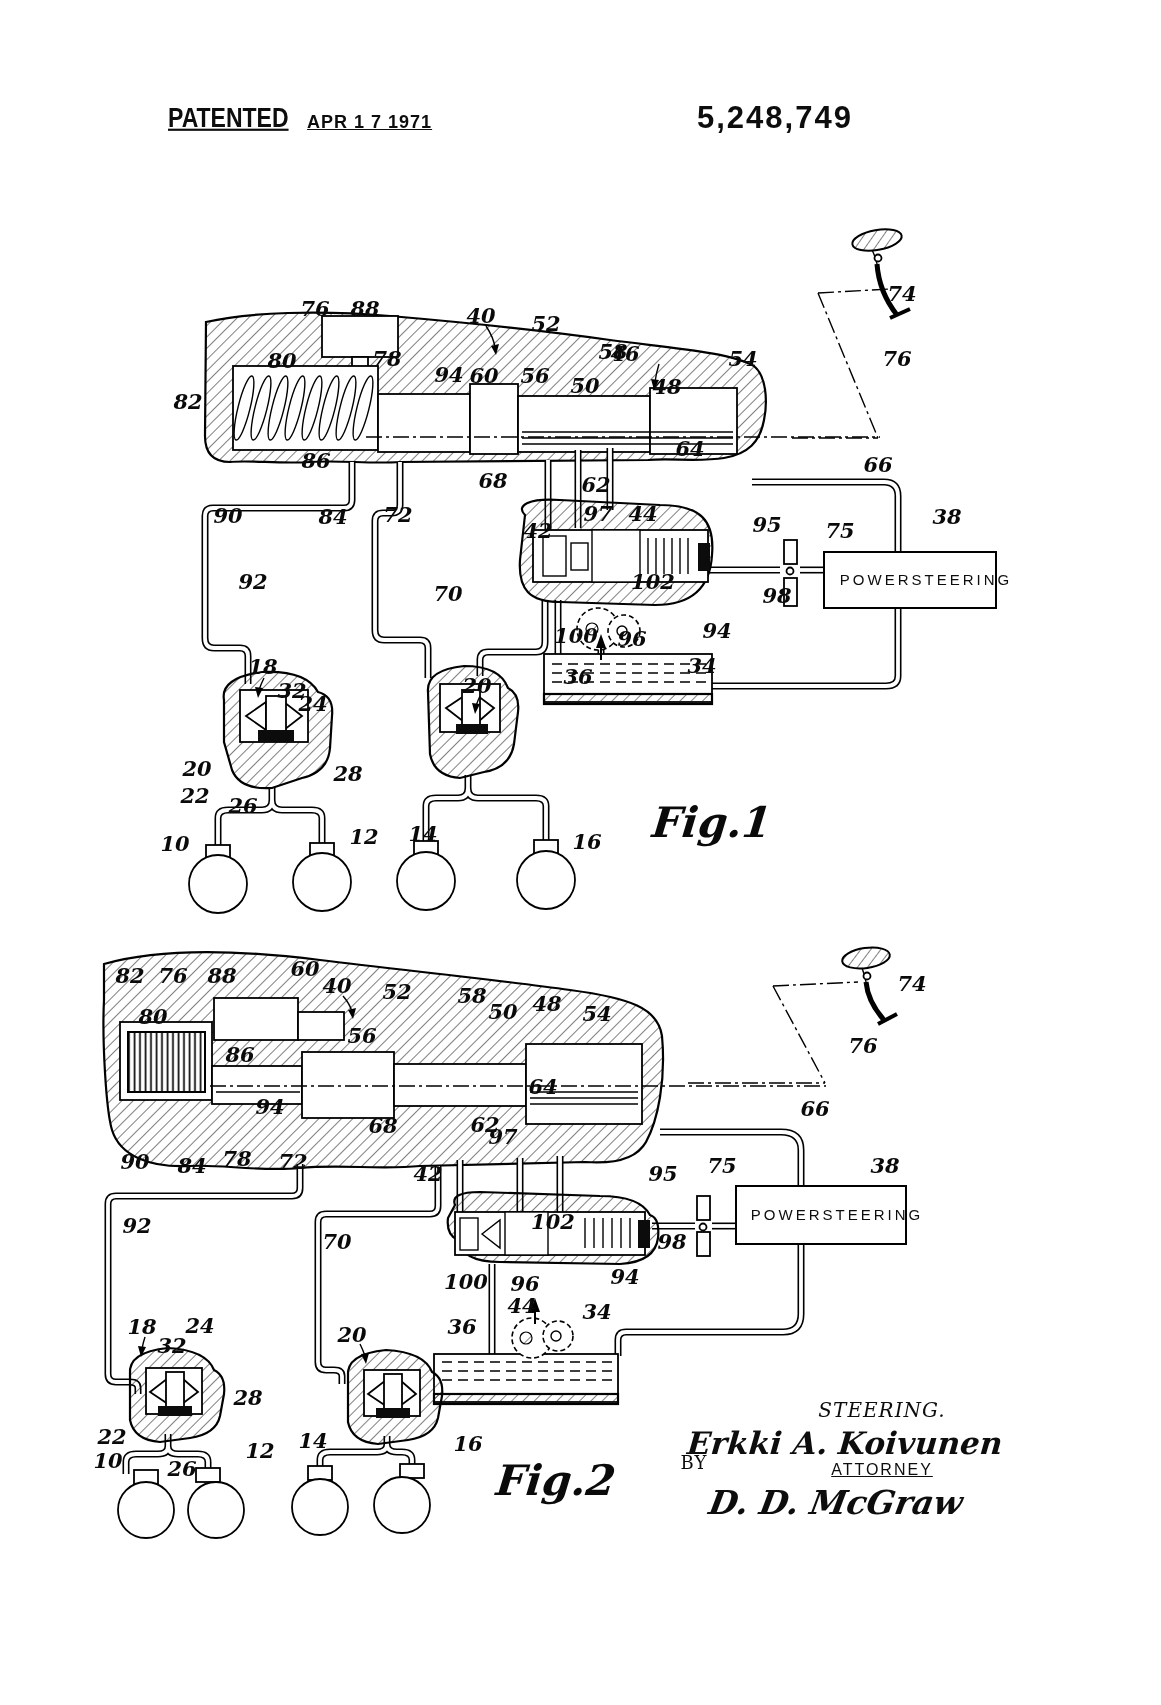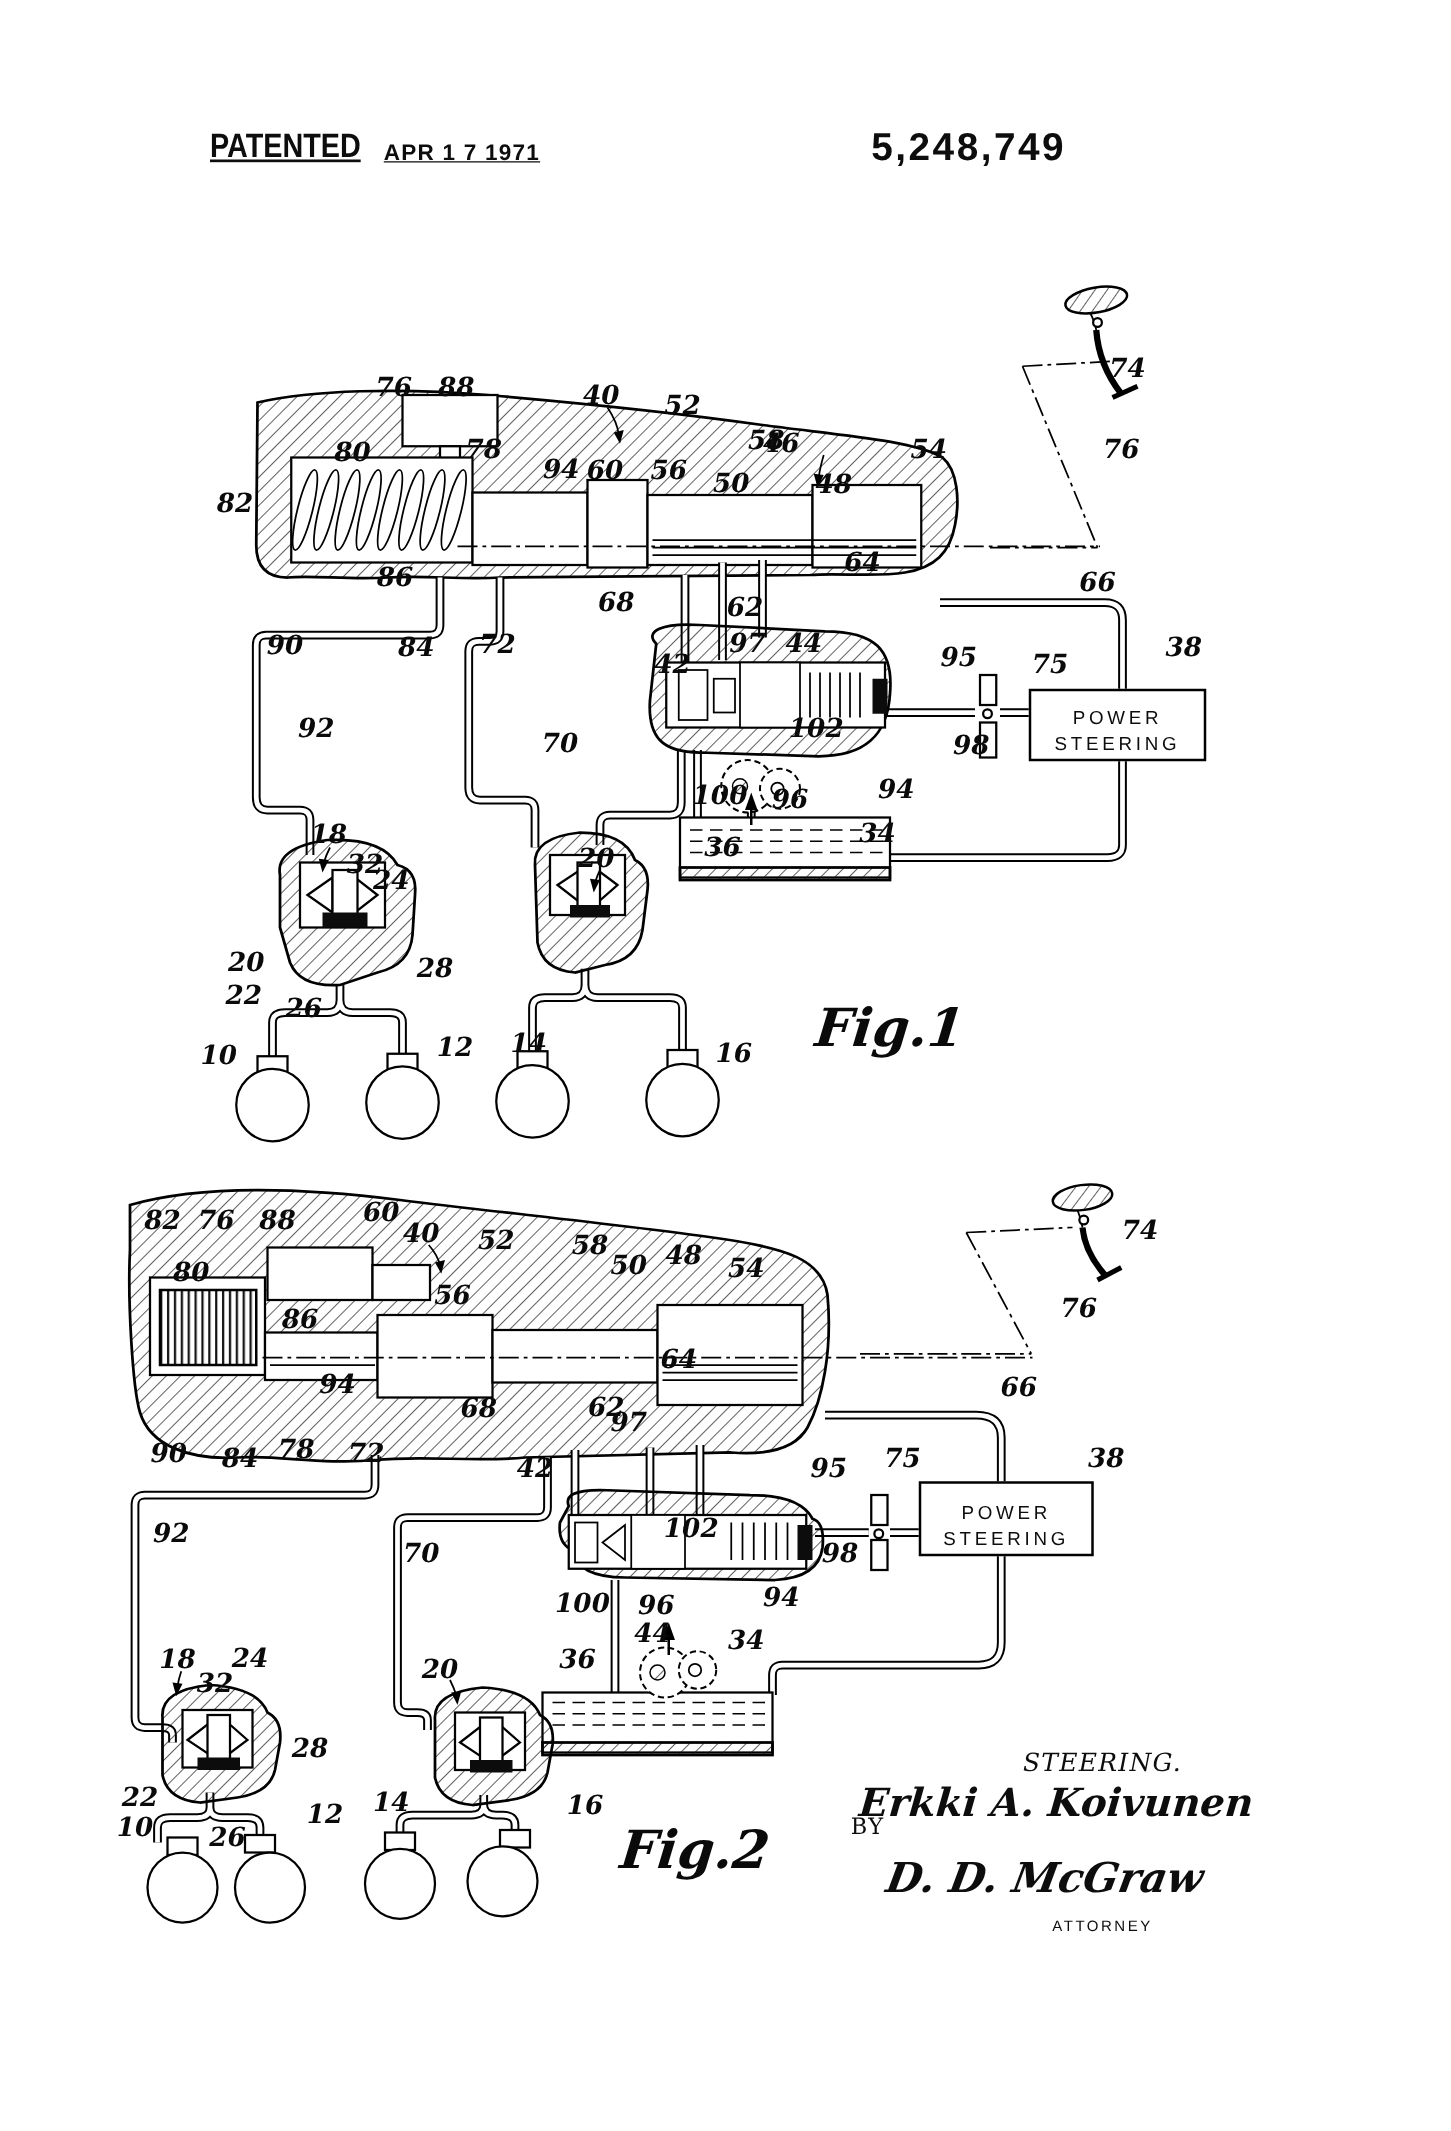--- a/index.html
+++ b/index.html
@@ -24,8 +24,8 @@
   
   .psbox{
     position:absolute;border:2.5px solid #000;background:#fff;
-    display:flex;flex-direction:column;align-items:center;justify-content:flex-end;
-    font-size:15px;letter-spacing:3px;line-height:1.45;font-weight:500;
+    display:flex;flex-direction:row;align-items:center;justify-content:center;
+    font-size:15px;letter-spacing:3px;line-height:1.45;font-weight:500;padding-left:32px;
   }
   .psbox.f1{left:823px;top:551px;width:138px;height:54px;}
   .psbox.f2{left:735px;top:1185px;width:136px;height:56px;}

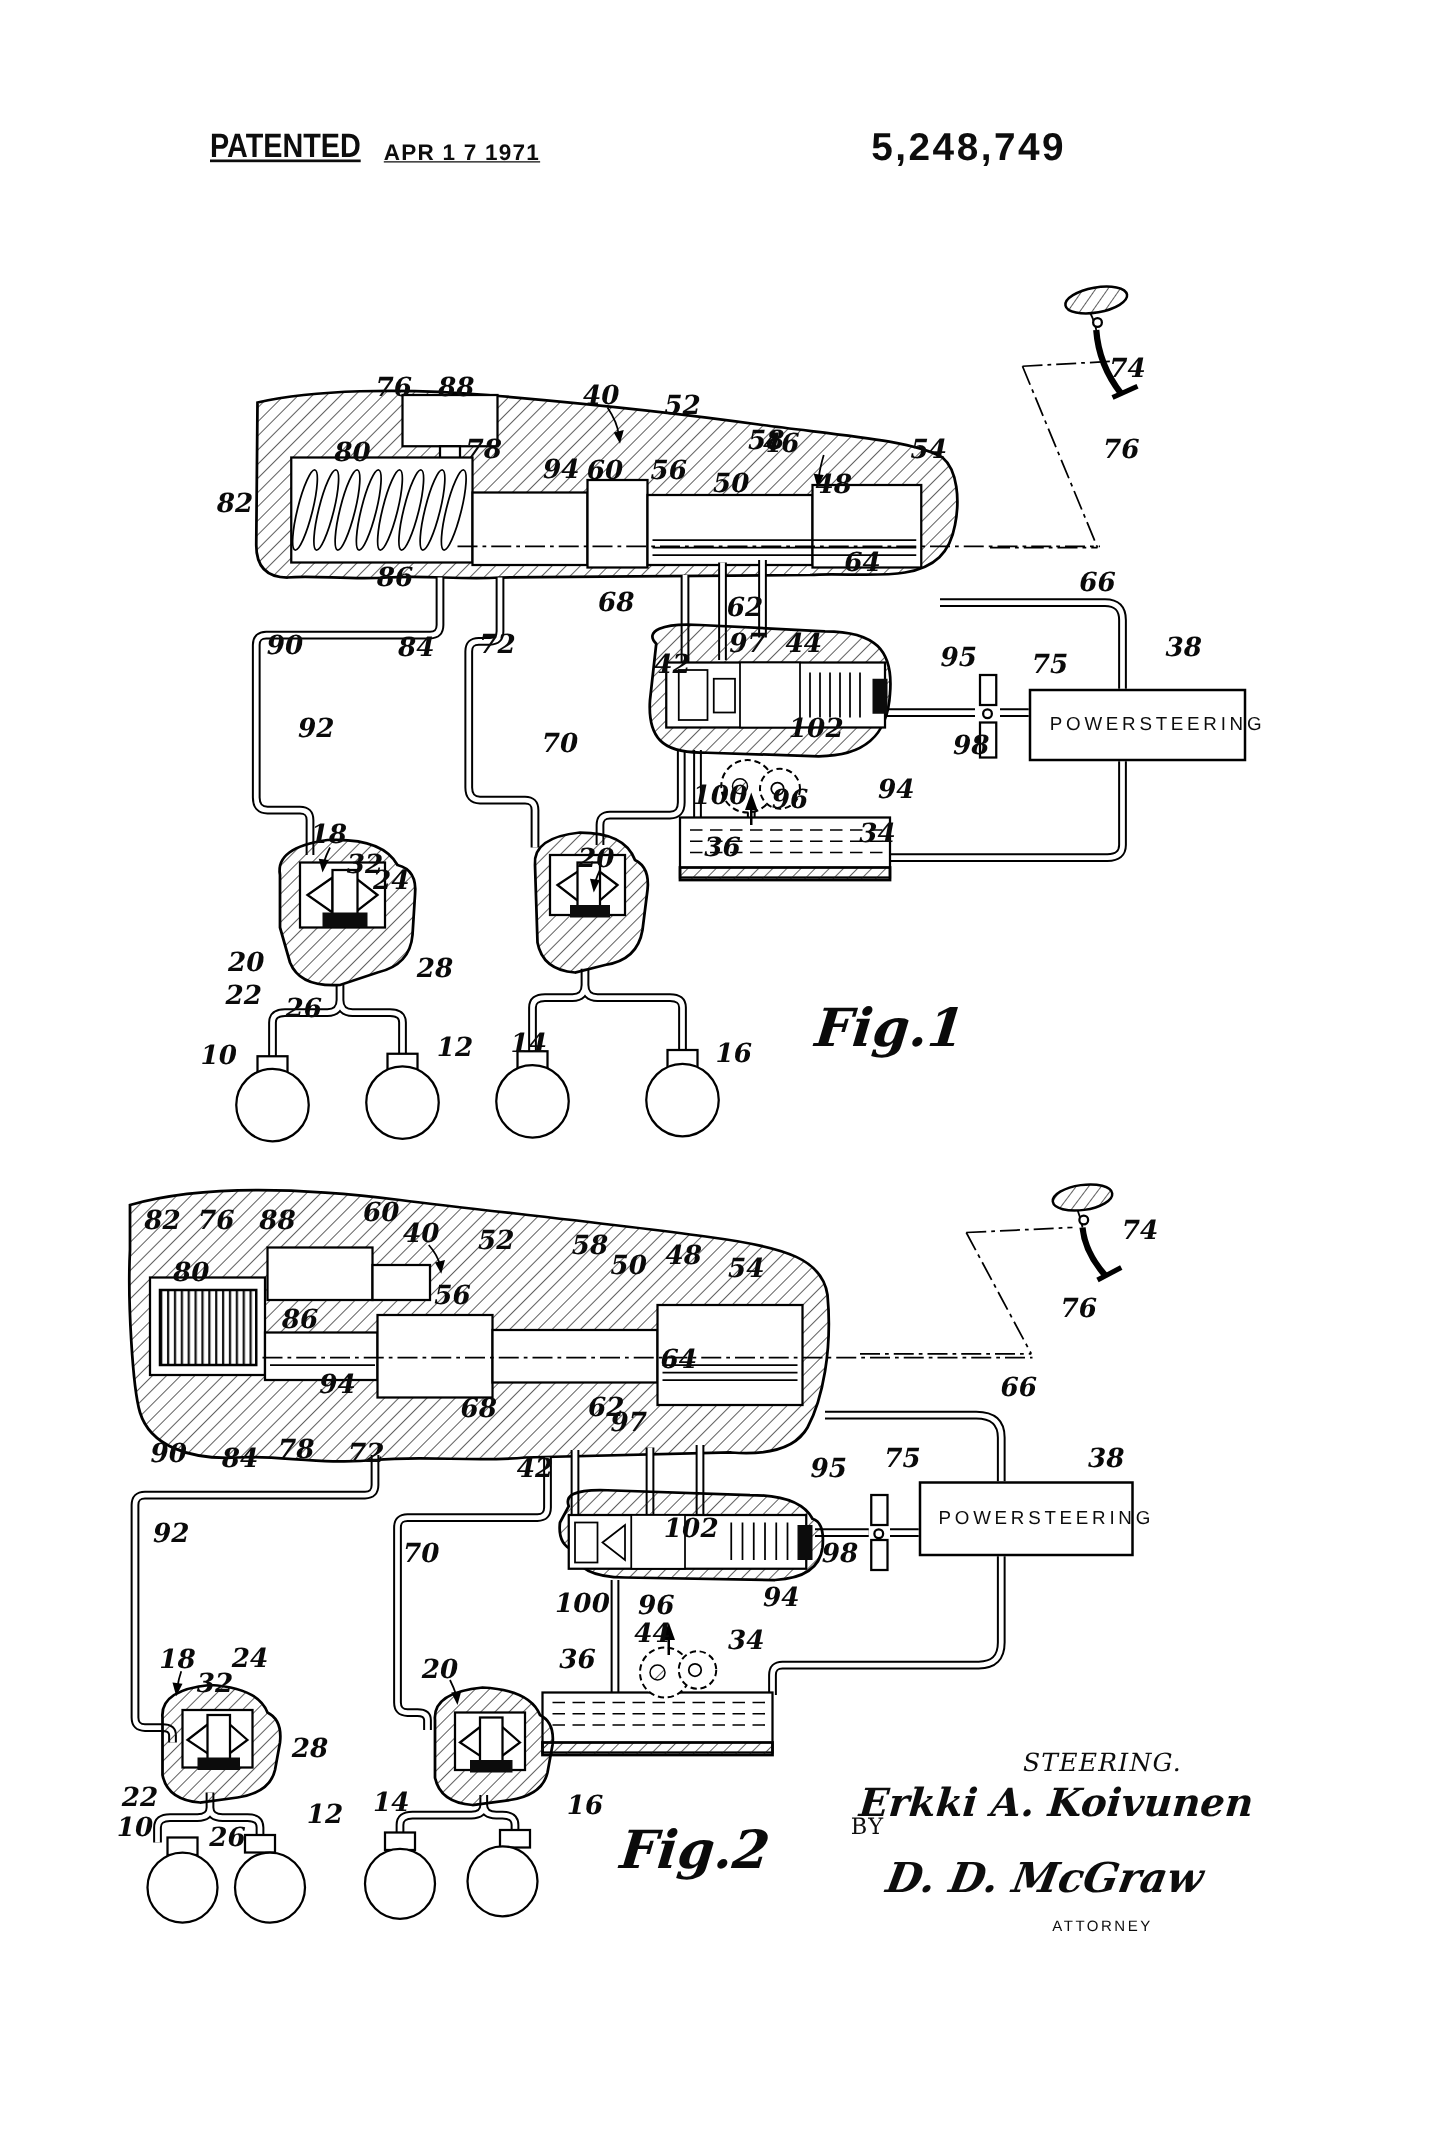--- a/index.html
+++ b/index.html
@@ -46,8 +46,8 @@
     font-family:"DejaVu Serif",serif;font-size:18px;letter-spacing:1px;}
   .sig{position:absolute;left:836px;top:1502px;transform:translate(-50%,-50%) skewX(-10deg);
     font-family:"DejaVu Serif",serif;font-style:italic;font-weight:bold;font-size:33px;}
-  .att-label{position:absolute;left:882px;top:1541px;transform:translate(-50%,-50%);
-    font-size:12px;letter-spacing:2px;}
+  .att-label{position:absolute;left:882px;top:1470px;transform:translate(-50%,-50%);
+    font-size:16px;letter-spacing:2px;text-decoration:underline;}
 </style>
 </head>
 <body>

